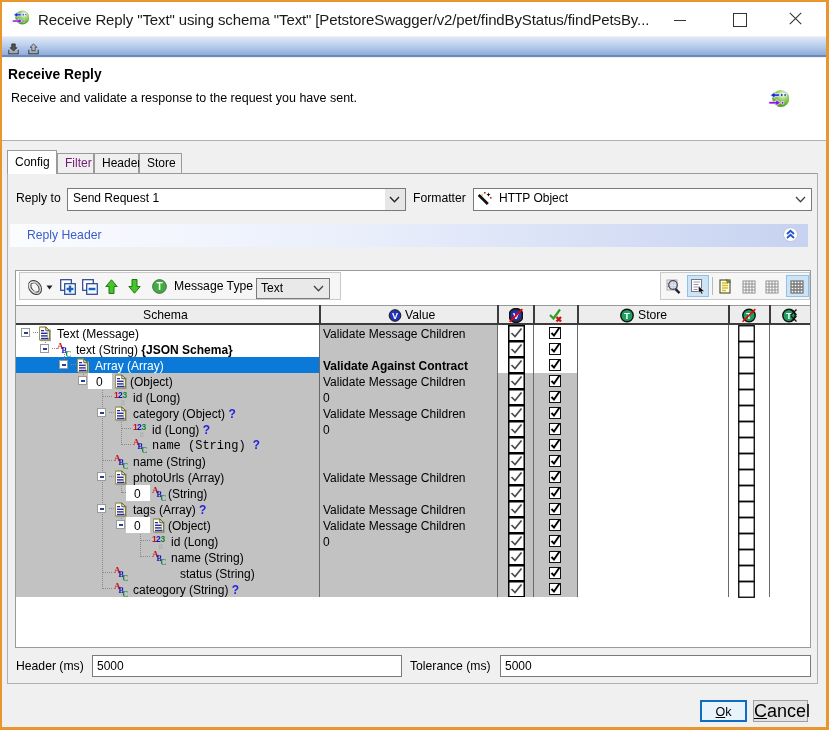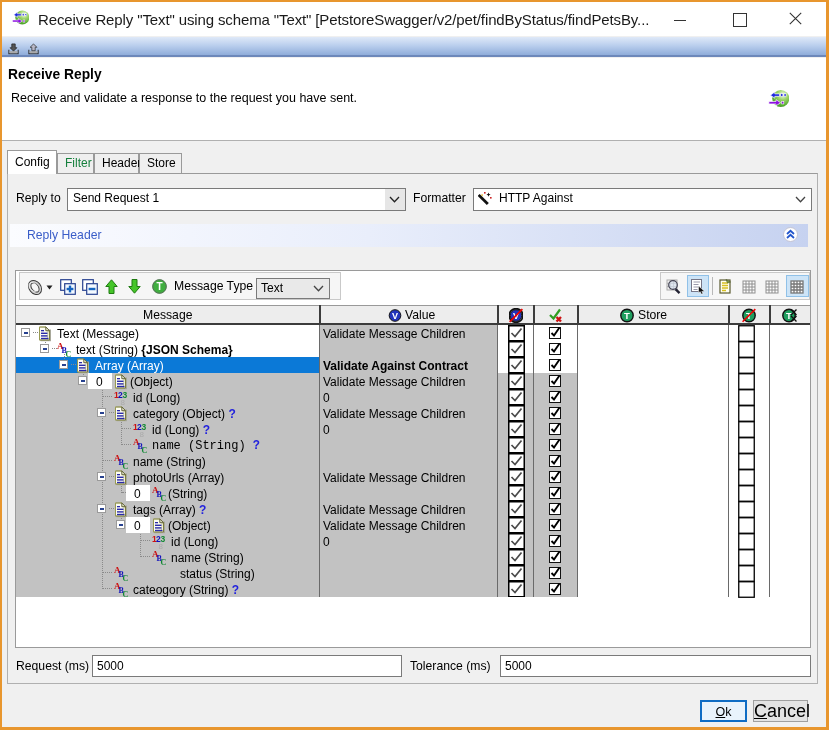--- a/index.html
+++ b/index.html
@@ -64,7 +64,7 @@
     </svg>
 <div class="abs" style="left:5px;top:171px;width:811px;height:511px;background:#f0f0f0;border:1px solid #b0b0b0;border-top:1px solid #9a9a9a;box-sizing:border-box"></div>
 <div class="abs" style="left:55px;top:151px;width:37px;height:20px;background:#efefef;border:1px solid #9a9a9a;border-bottom:none;box-sizing:border-box"></div>
-<div class="abs" style="left:63px;top:154px;font-size:12px;color:#15803d;font-weight:normal;white-space:nowrap;">Filter</div>
+<div class="abs" style="left:63px;top:154px;font-size:12px;color:#701a75;font-weight:normal;white-space:nowrap;">Filter</div>
 <div class="abs" style="left:92px;top:151px;width:45px;height:20px;background:#efefef;border:1px solid #9a9a9a;border-bottom:none;box-sizing:border-box"></div>
 <div class="abs" style="left:100px;top:154px;font-size:12px;color:#000;font-weight:normal;white-space:nowrap;">Header</div>
 <div class="abs" style="left:137px;top:151px;width:43px;height:20px;background:#efefef;border:1px solid #9a9a9a;border-bottom:none;box-sizing:border-box"></div>

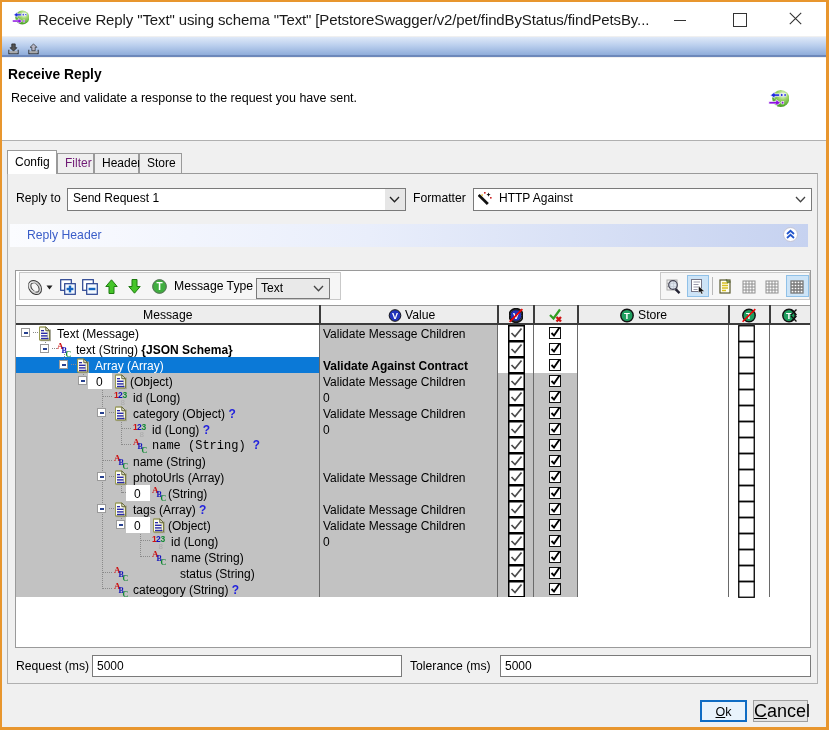--- a/index.html
+++ b/index.html
@@ -87,7 +87,7 @@
       <rect x="12" y="6" width="1.6" height="1.6" fill="#cc2222"></rect>
       <rect x="3.4" y="3.4" width="1.4" height="1.4" fill="#ddaa00"></rect>
     </svg>
-<div class="abs" style="left:497px;top:189px;font-size:12px;color:#000;font-weight:normal;white-space:nowrap;">HTTP Against</div>
+<div class="abs" style="left:497px;top:189px;font-size:12px;color:#000;font-weight:normal;white-space:nowrap;">HTTP Object</div>
 <svg style="position:absolute;left:793px;top:194px" width="11" height="7" viewBox="0 0 11 7">
       <path d="M1 1 L5.5 5.8 L10 1" fill="none" stroke="#444" stroke-width="1.3"></path>
     </svg>

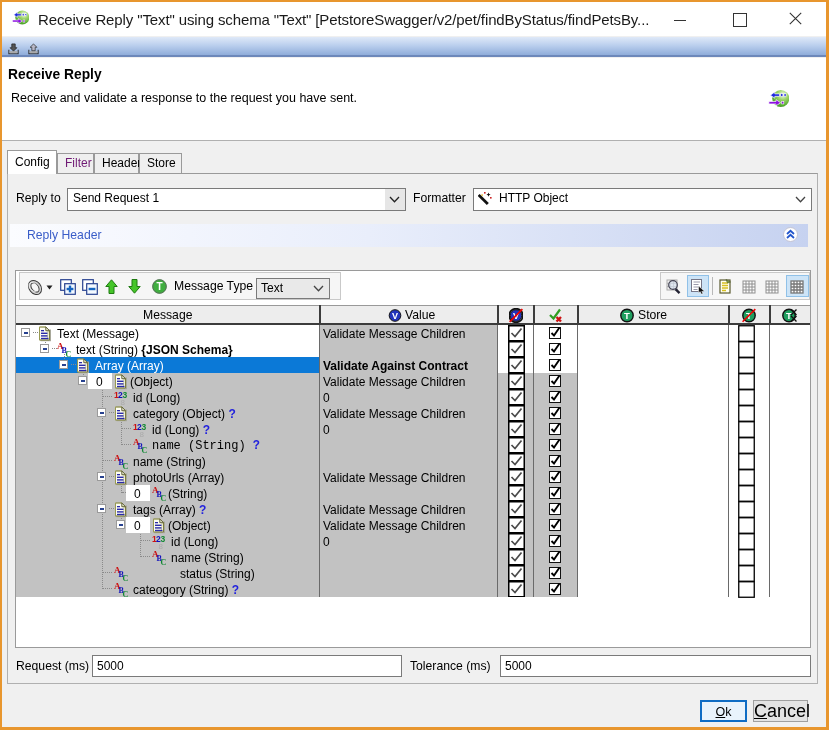--- a/index.html
+++ b/index.html
@@ -177,7 +177,7 @@
 <div class="abs" style="left:575px;top:303px;width:2px;height:20px;background:#3c3c3c"></div>
 <div class="abs" style="left:726px;top:303px;width:2px;height:20px;background:#3c3c3c"></div>
 <div class="abs" style="left:767px;top:303px;width:2px;height:20px;background:#3c3c3c"></div>
-<div class="abs" style="left:141px;top:306px;font-size:12.2px;color:#000;font-weight:normal;white-space:nowrap;">Message</div>
+<div class="abs" style="left:141px;top:306px;font-size:12.2px;color:#000;font-weight:normal;white-space:nowrap;">Schema</div>
 <svg style="position:absolute;left:386px;top:306px" width="14" height="15" viewBox="0 0 14 15">
       <circle cx="7" cy="7.5" r="5.8" fill="#2233bb" stroke="#111" stroke-width="1"></circle>
       <text x="7" y="11" text-anchor="middle" font-family="Liberation Sans" font-weight="bold" font-size="9" fill="#fff">V</text>

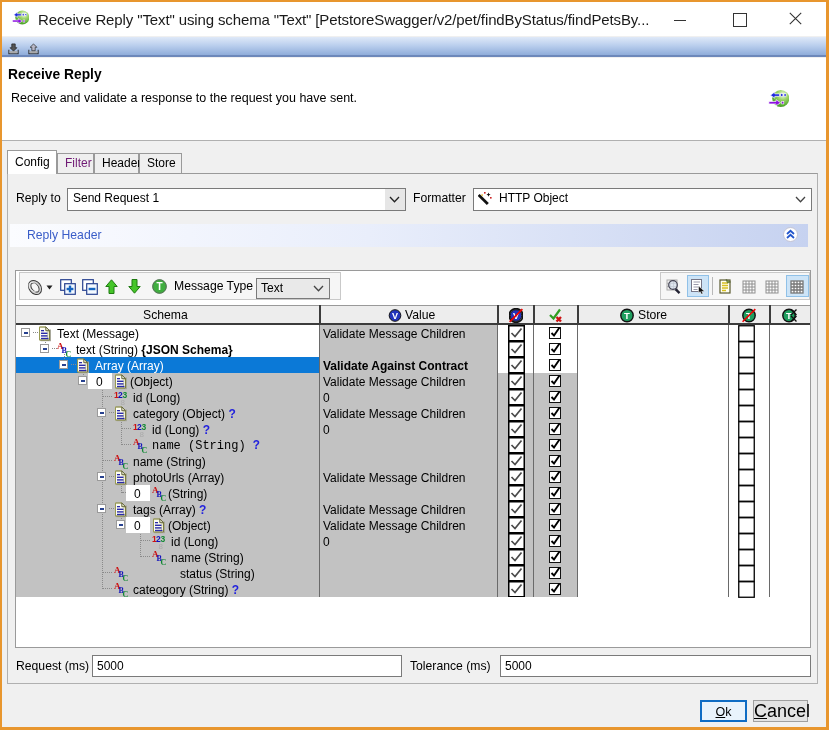--- a/index.html
+++ b/index.html
@@ -681,7 +681,7 @@
 <svg style="position:absolute;left:736px;top:579px" width="17" height="17" viewBox="0 0 17 17">
       <rect x="0.75" y="0.75" width="15.5" height="15.5" fill="#fff" stroke="#000" stroke-width="1.3"></rect>
     </svg>
-<div class="abs" style="left:14px;top:657px;font-size:12.2px;color:#000;font-weight:normal;white-space:nowrap;">Request (ms)</div>
+<div class="abs" style="left:14px;top:657px;font-size:12.2px;color:#000;font-weight:normal;white-space:nowrap;">Header (ms)</div>
 <div class="abs" style="left:90px;top:653px;width:310px;height:22px;background:#fff;border:1px solid #7a7a7a;box-sizing:border-box"></div>
 <div class="abs" style="left:95px;top:657px;font-size:12px;color:#000;font-weight:normal;white-space:nowrap;">5000</div>
 <div class="abs" style="left:408px;top:657px;font-size:12.2px;color:#000;font-weight:normal;white-space:nowrap;">Tolerance (ms)</div>

